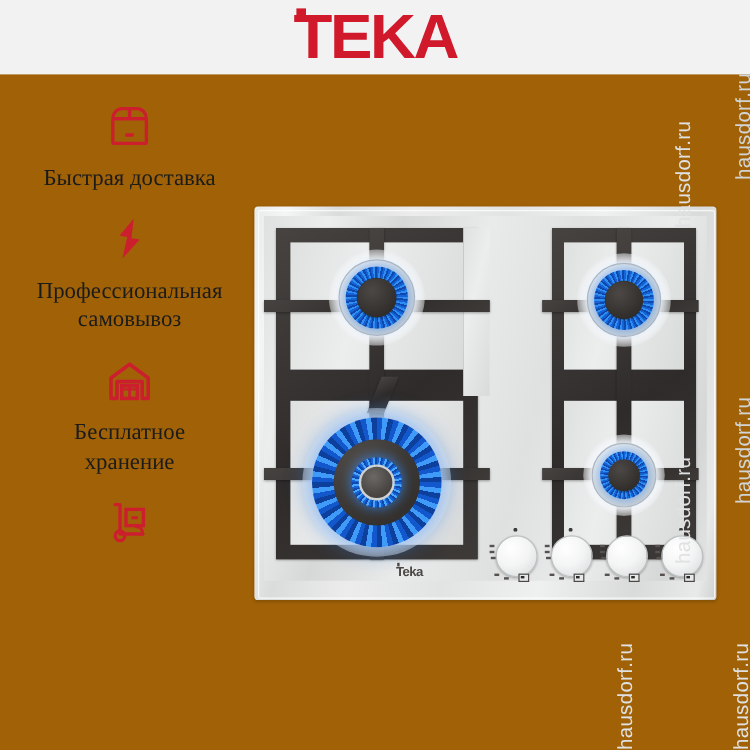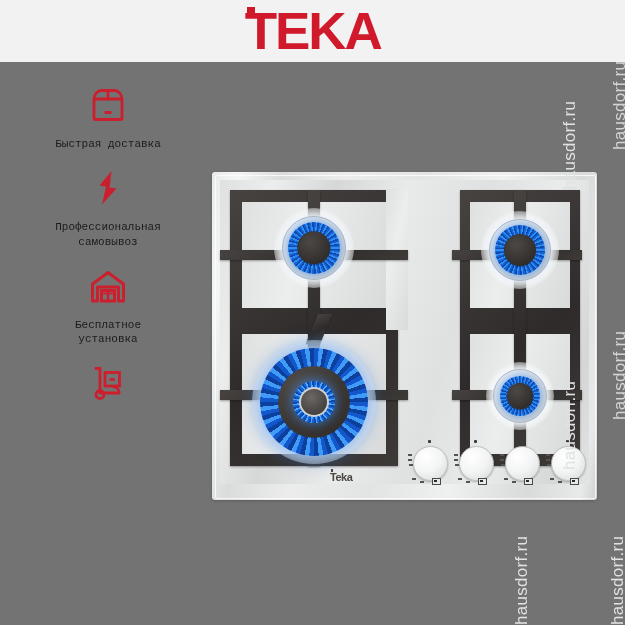--- a/index.html
+++ b/index.html
@@ -18,7 +18,7 @@
     position: relative;
     width: 625px;
     height: 625px;
-    background: #737373;
+    background: #a16207;
     overflow: hidden;
   }
 

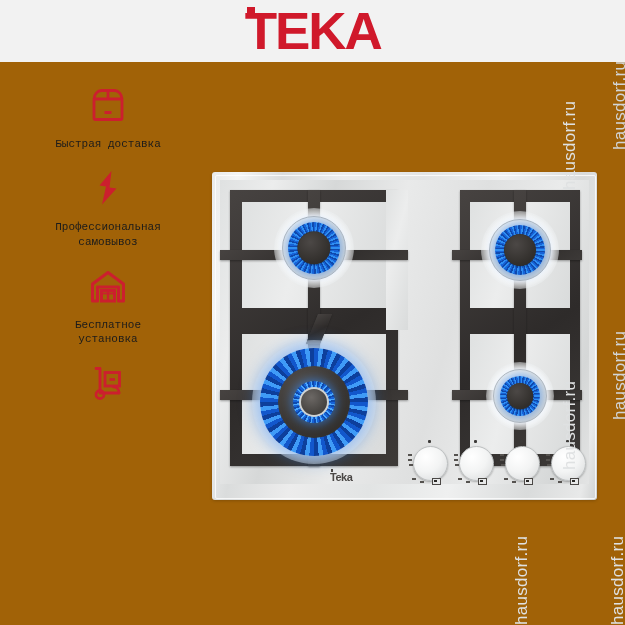--- a/index.html
+++ b/index.html
@@ -81,8 +81,8 @@
   }
   .feature .label {
     display: block;
-    font-family: Liberation Mono, monospace;
-    font-size: 11px;
+    font-family: Liberation Serif, serif;
+    font-size: 19px;
     color: #1b1b1b;
     line-height: 1.3;
     white-space: pre-line;

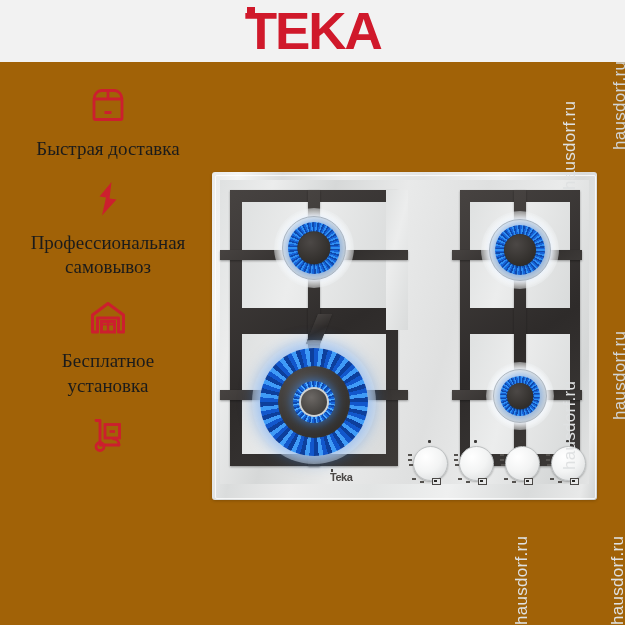--- a/index.html
+++ b/index.html
@@ -364,7 +364,7 @@
         </svg>
       </span>
       <span class="label">Бесплатное
-установка</span>
+хранение</span>
     </div>
 
     <div class="feature">

